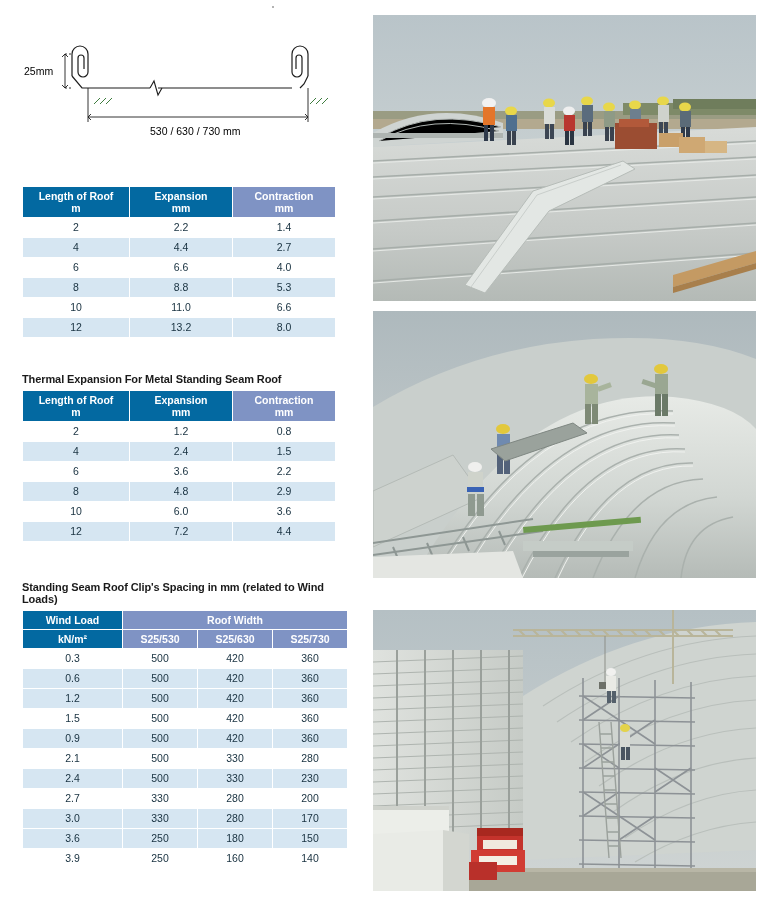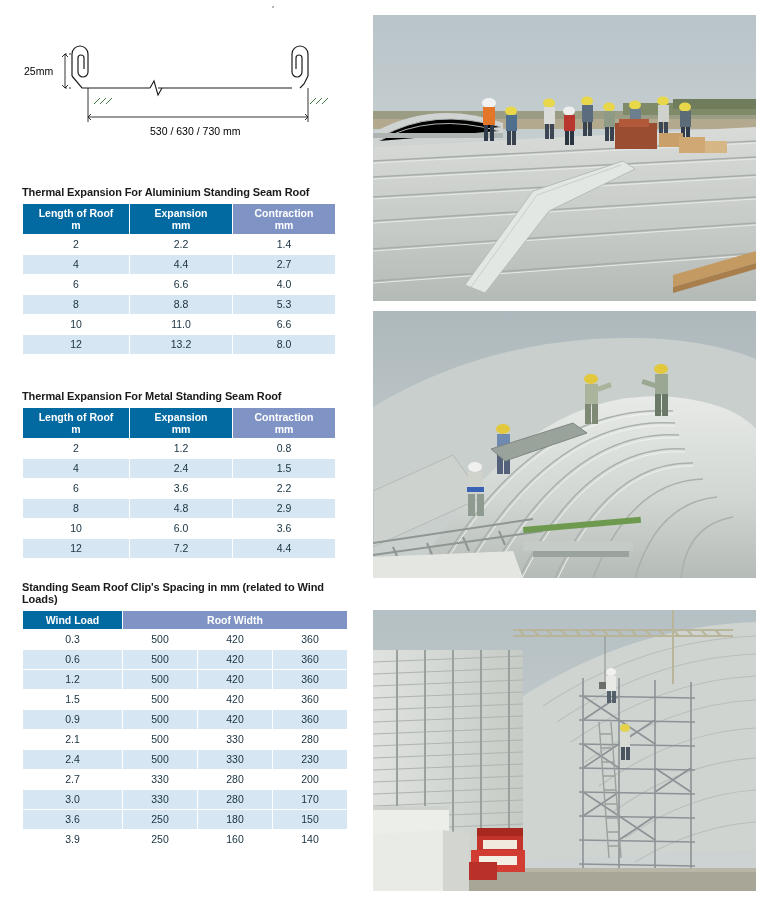--- a/index.html
+++ b/index.html
@@ -199,7 +199,6 @@
     </div>
 
     <div class="block1">
-      <p class="table-title">Thermal Expansion For Aluminium Standing Seam Roof</p>
       <table class="data">
         <colgroup>
             <col class="c1">

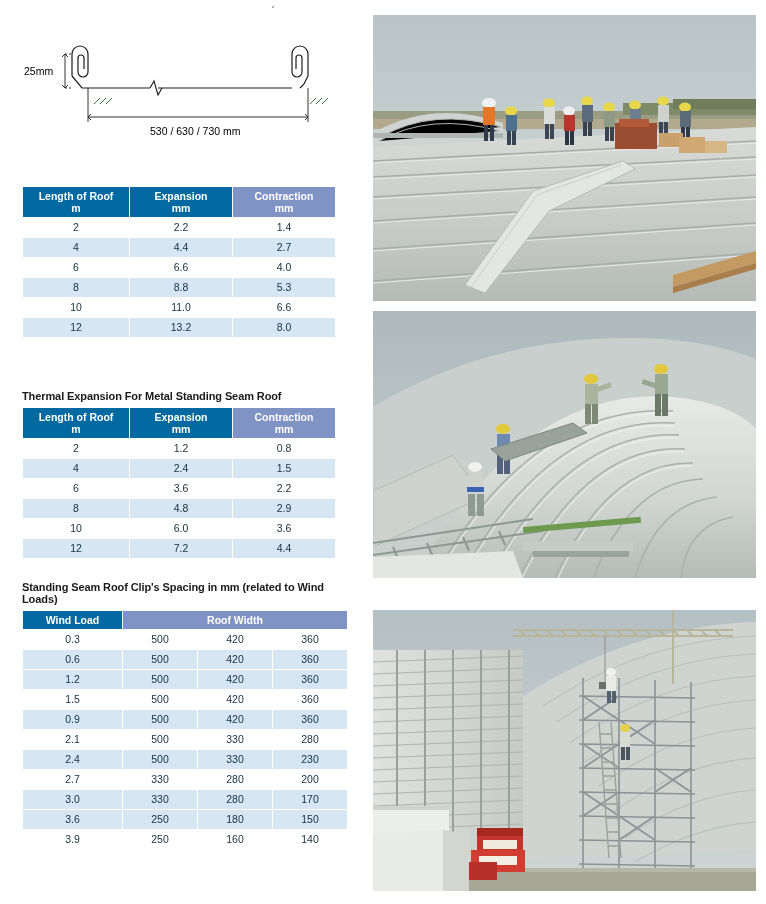--- a/index.html
+++ b/index.html
@@ -90,7 +90,7 @@
   .block2 {
     position: absolute;
     left: 22px;
-    top: 390px;
+    top: 373px;
     width: 313px;
   }
   .block3 {

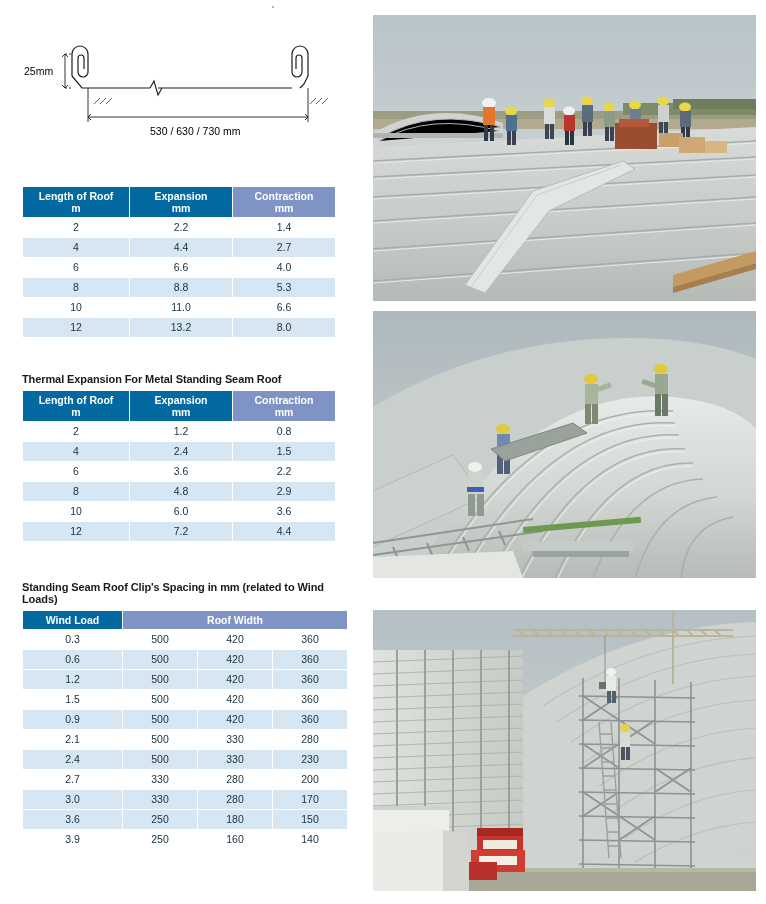--- a/index.html
+++ b/index.html
@@ -329,6 +329,12 @@
             <th>Wind Load</th>
             <th colspan="3" class="hdr-dark">Roof Width</th>
           </tr>
+          <tr>
+            <th>kN/m²</th>
+            <th class="hdr-dark">S25/530</th>
+            <th class="hdr-dark">S25/630</th>
+            <th class="hdr-dark">S25/730</th>
+          </tr>
         </thead>
         <tbody>
           <tr class="row-a">

